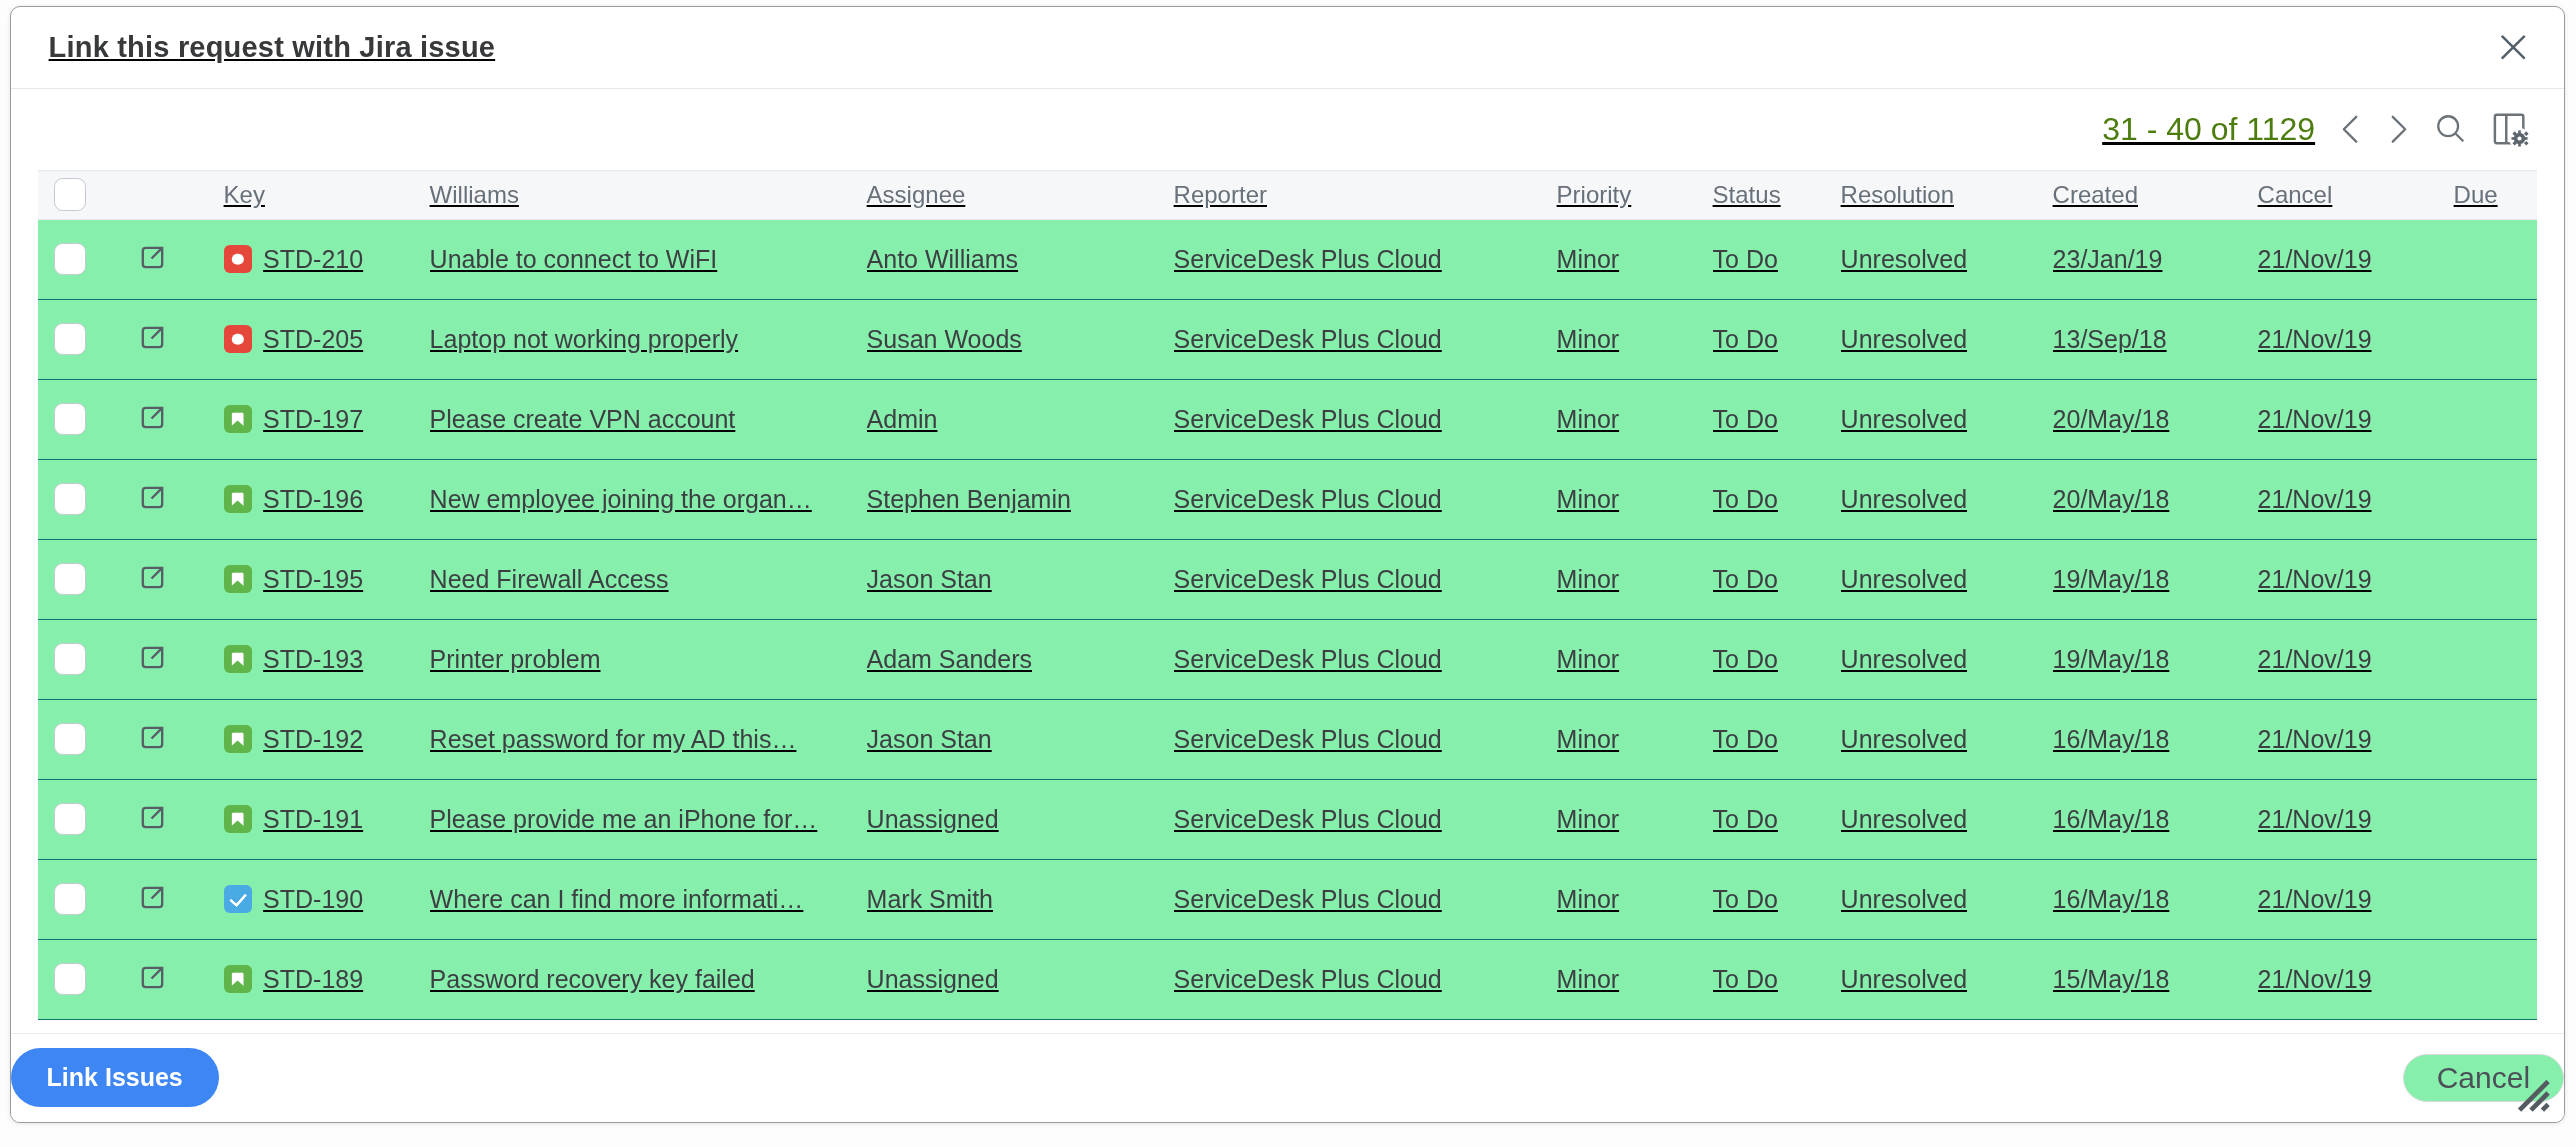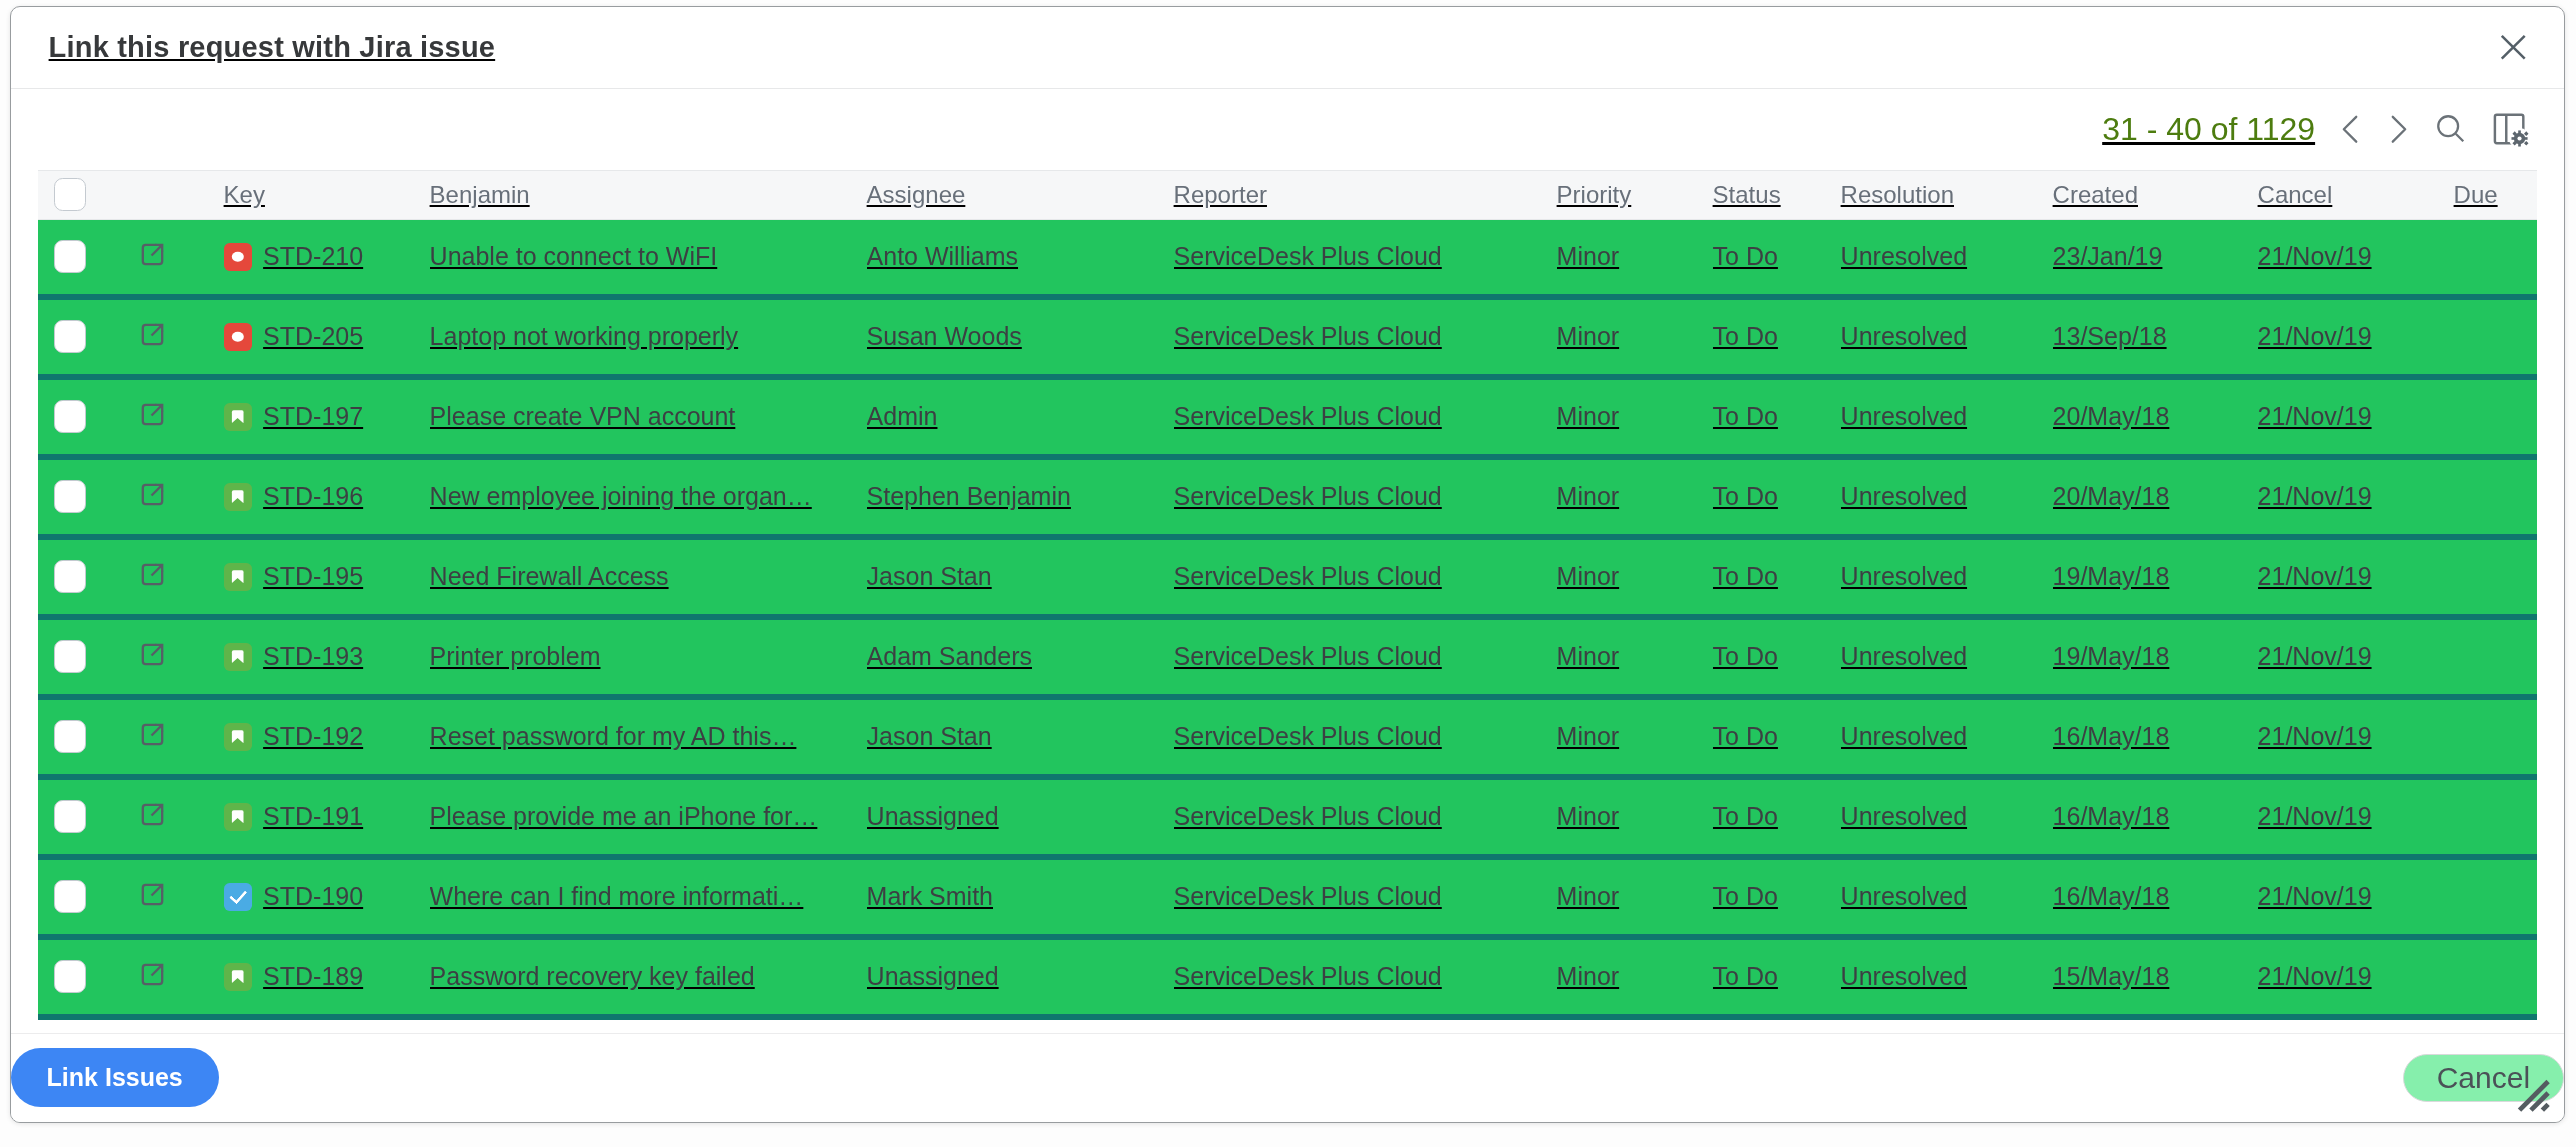--- a/index.html
+++ b/index.html
@@ -107,7 +107,7 @@
         </div>
         <div></div>
         <div class="th">Key</div>
-        <div class="th">Benjamin</div>
+        <div class="th">Williams</div>
         <div class="th">Assignee</div>
         <div class="th">Reporter</div>
         <div class="th">Priority</div>

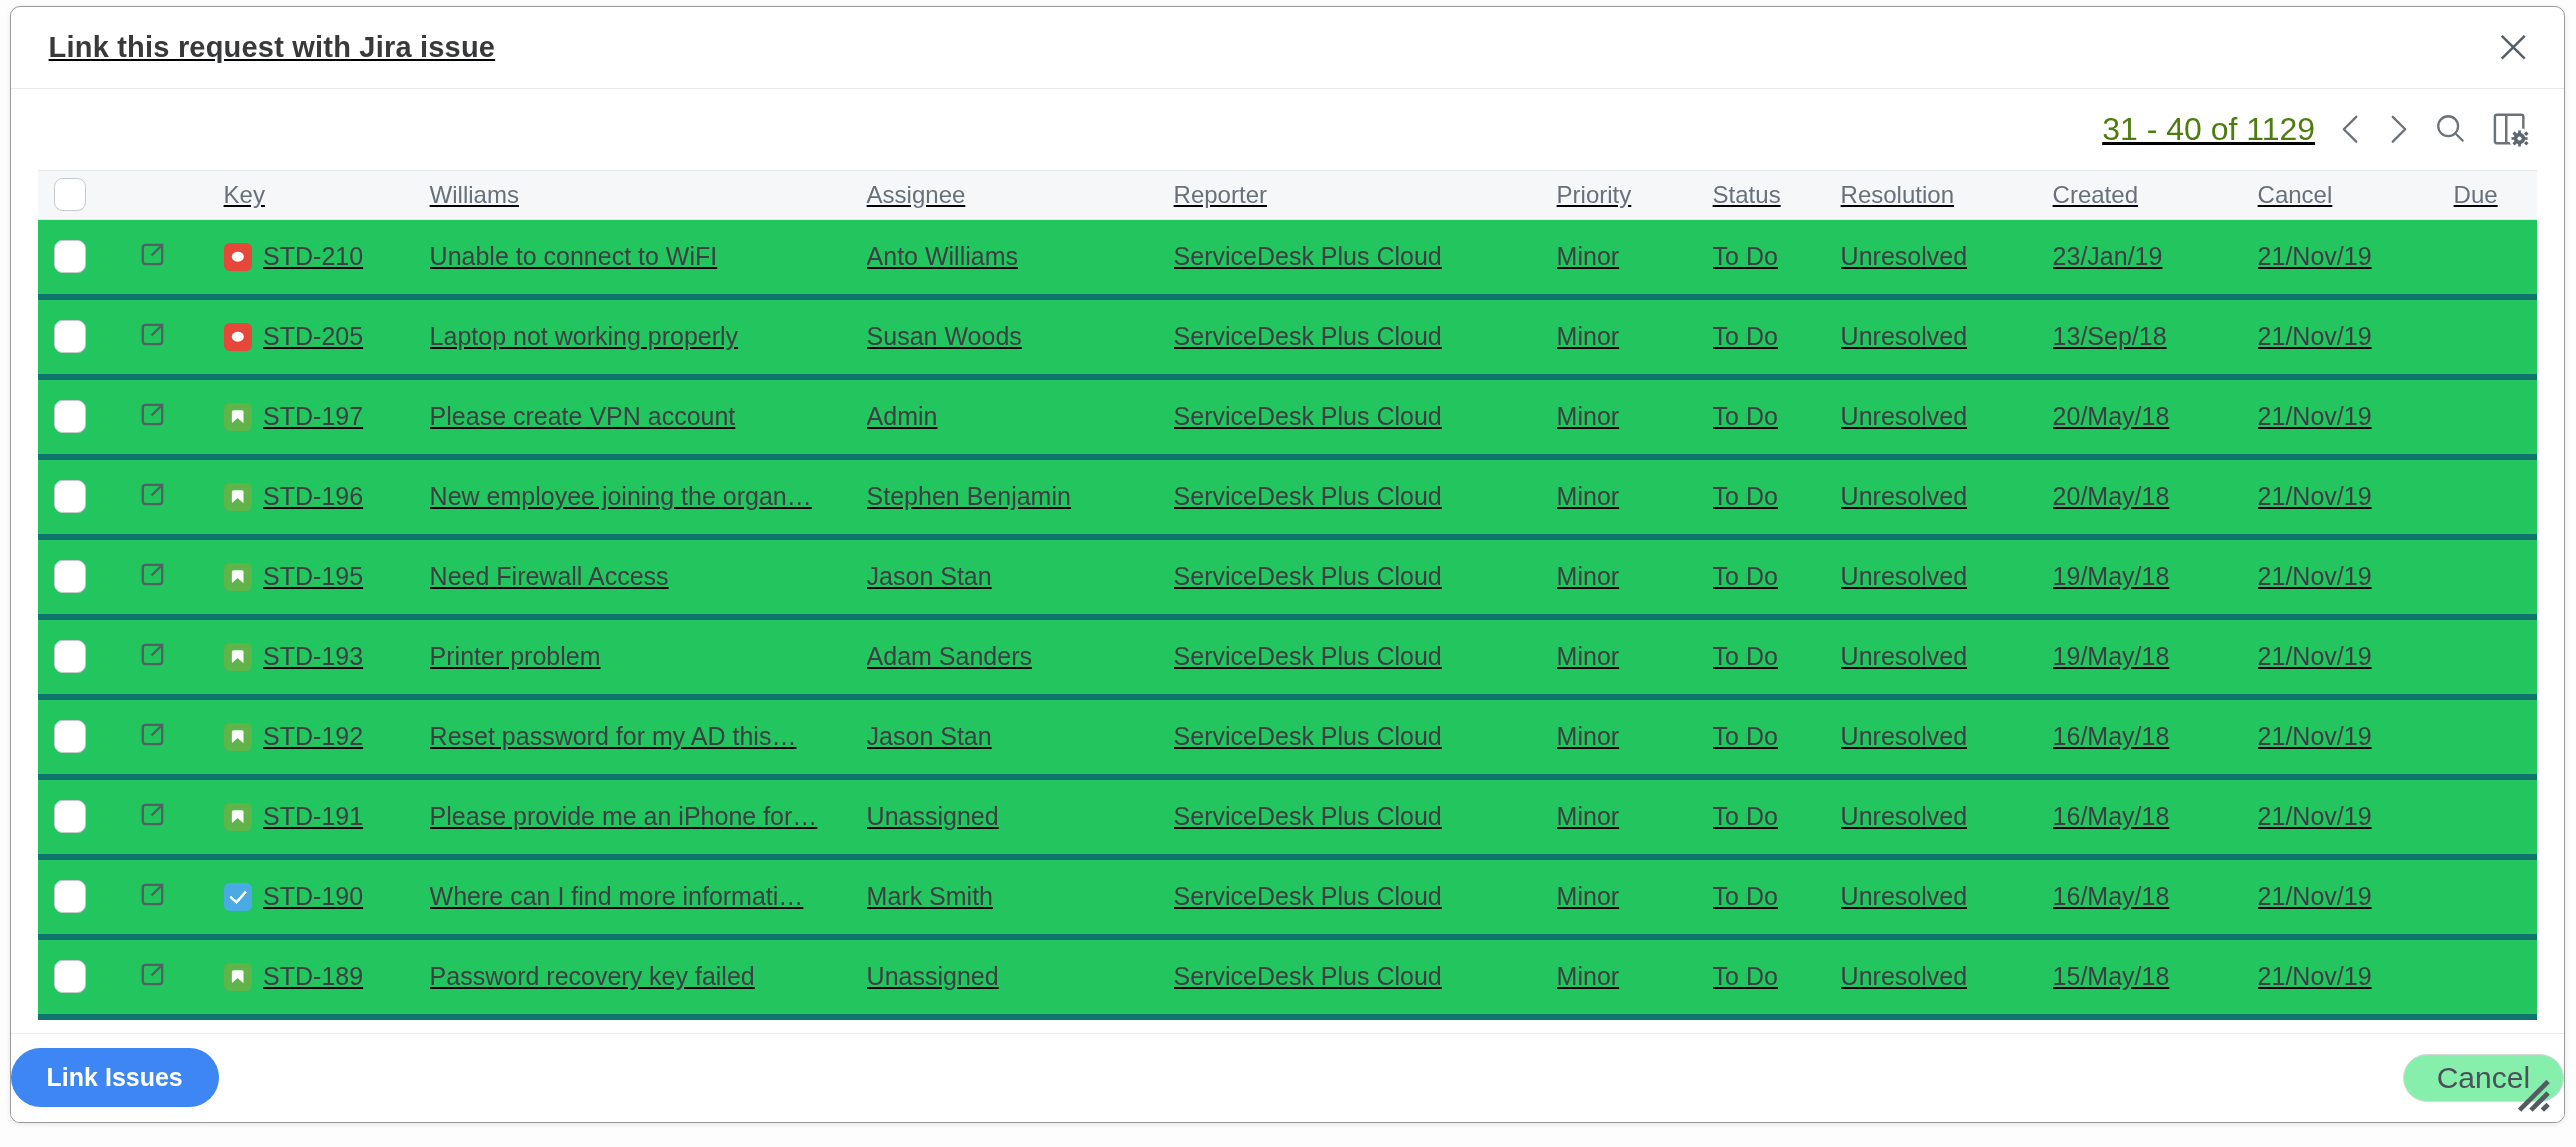--- a/index.html
+++ b/index.html
@@ -25,7 +25,7 @@
   .thead { height:50px; background:#f6f7f8; border-top:1px solid #e6e8ea; border-bottom:1px solid #e6e8ea; }
   .th { font-size:24px; color:#68707a; font-weight:400; }
   .th.due, .td.due { justify-self:end; padding-right:42px; }
-  .trow { height:80px; border-bottom:6px solid #0f766e; background:#22c55e; }
+  .trow { height:80px; border-bottom:1px solid #0f766e; background:#86efac; }
   .td { font-size:25px; color:#3c4043; white-space:nowrap; overflow:hidden; text-overflow:ellipsis; padding-right:19px; }
   .cell-check { padding-left:16.3px; }
   .checkbox { width:32.5px; height:32.5px; border:1.9px solid #c4cad0; border-radius:8.6px; background:#fff; cursor:pointer; }

